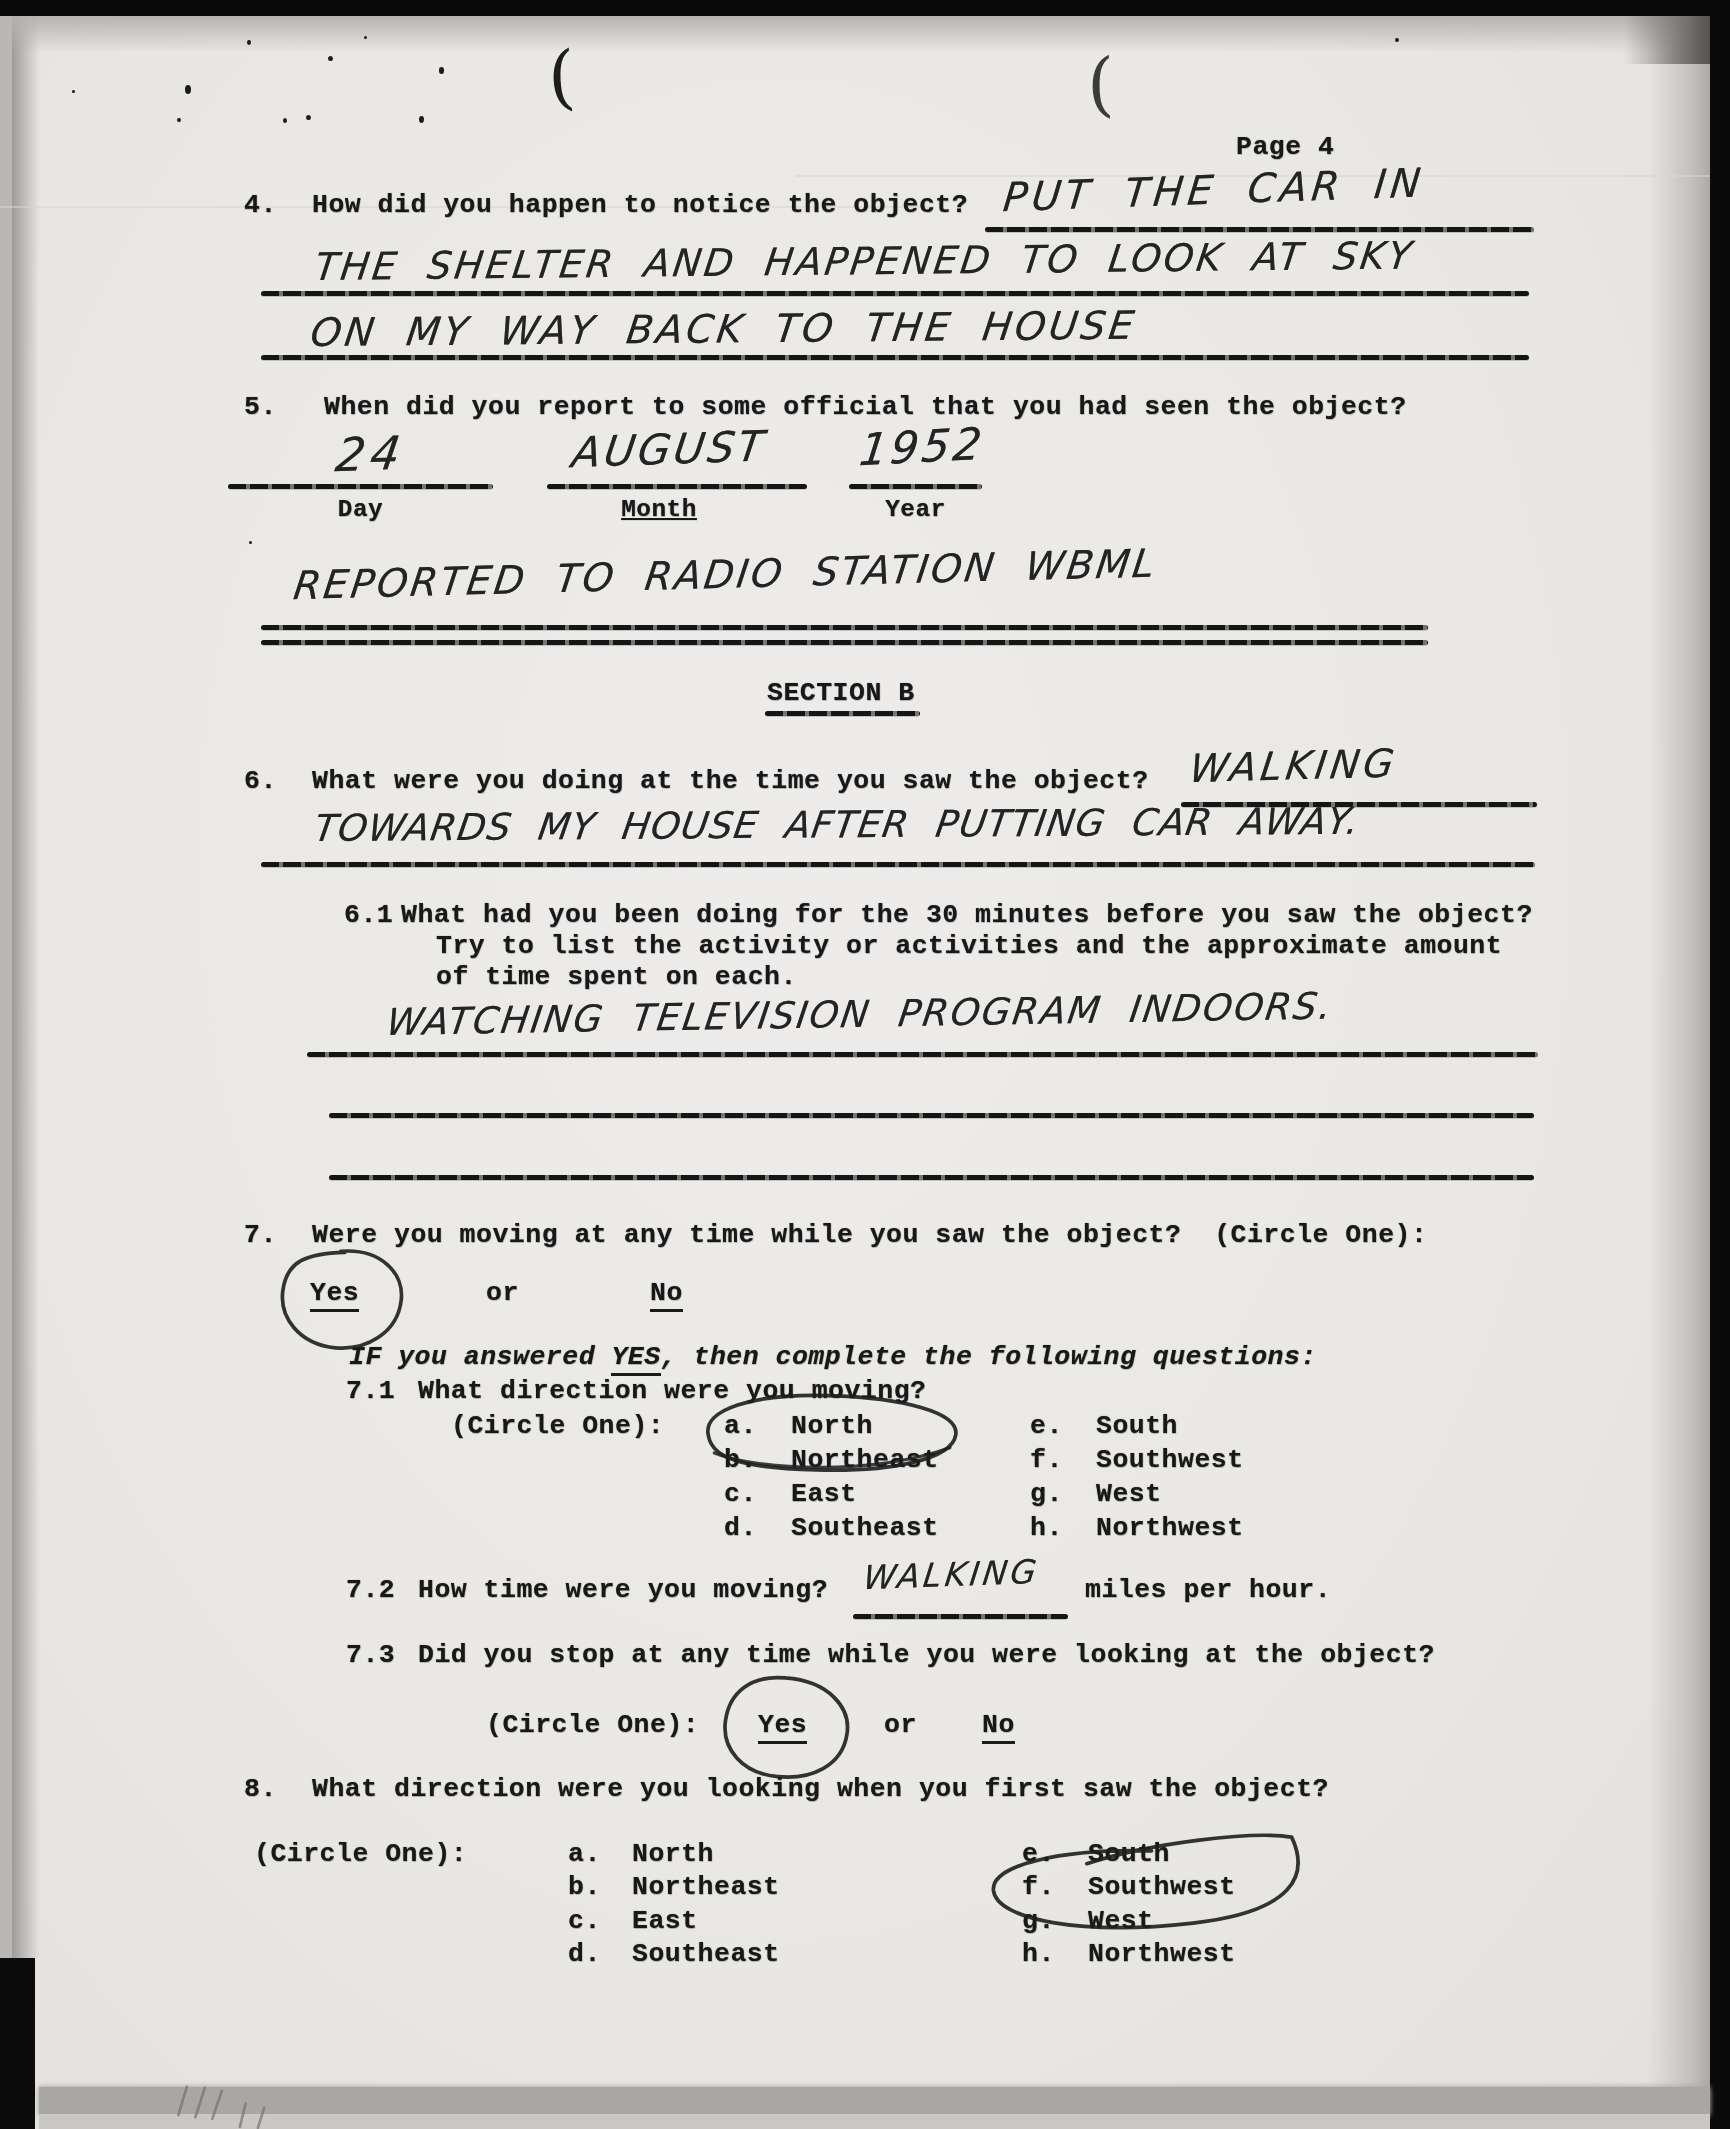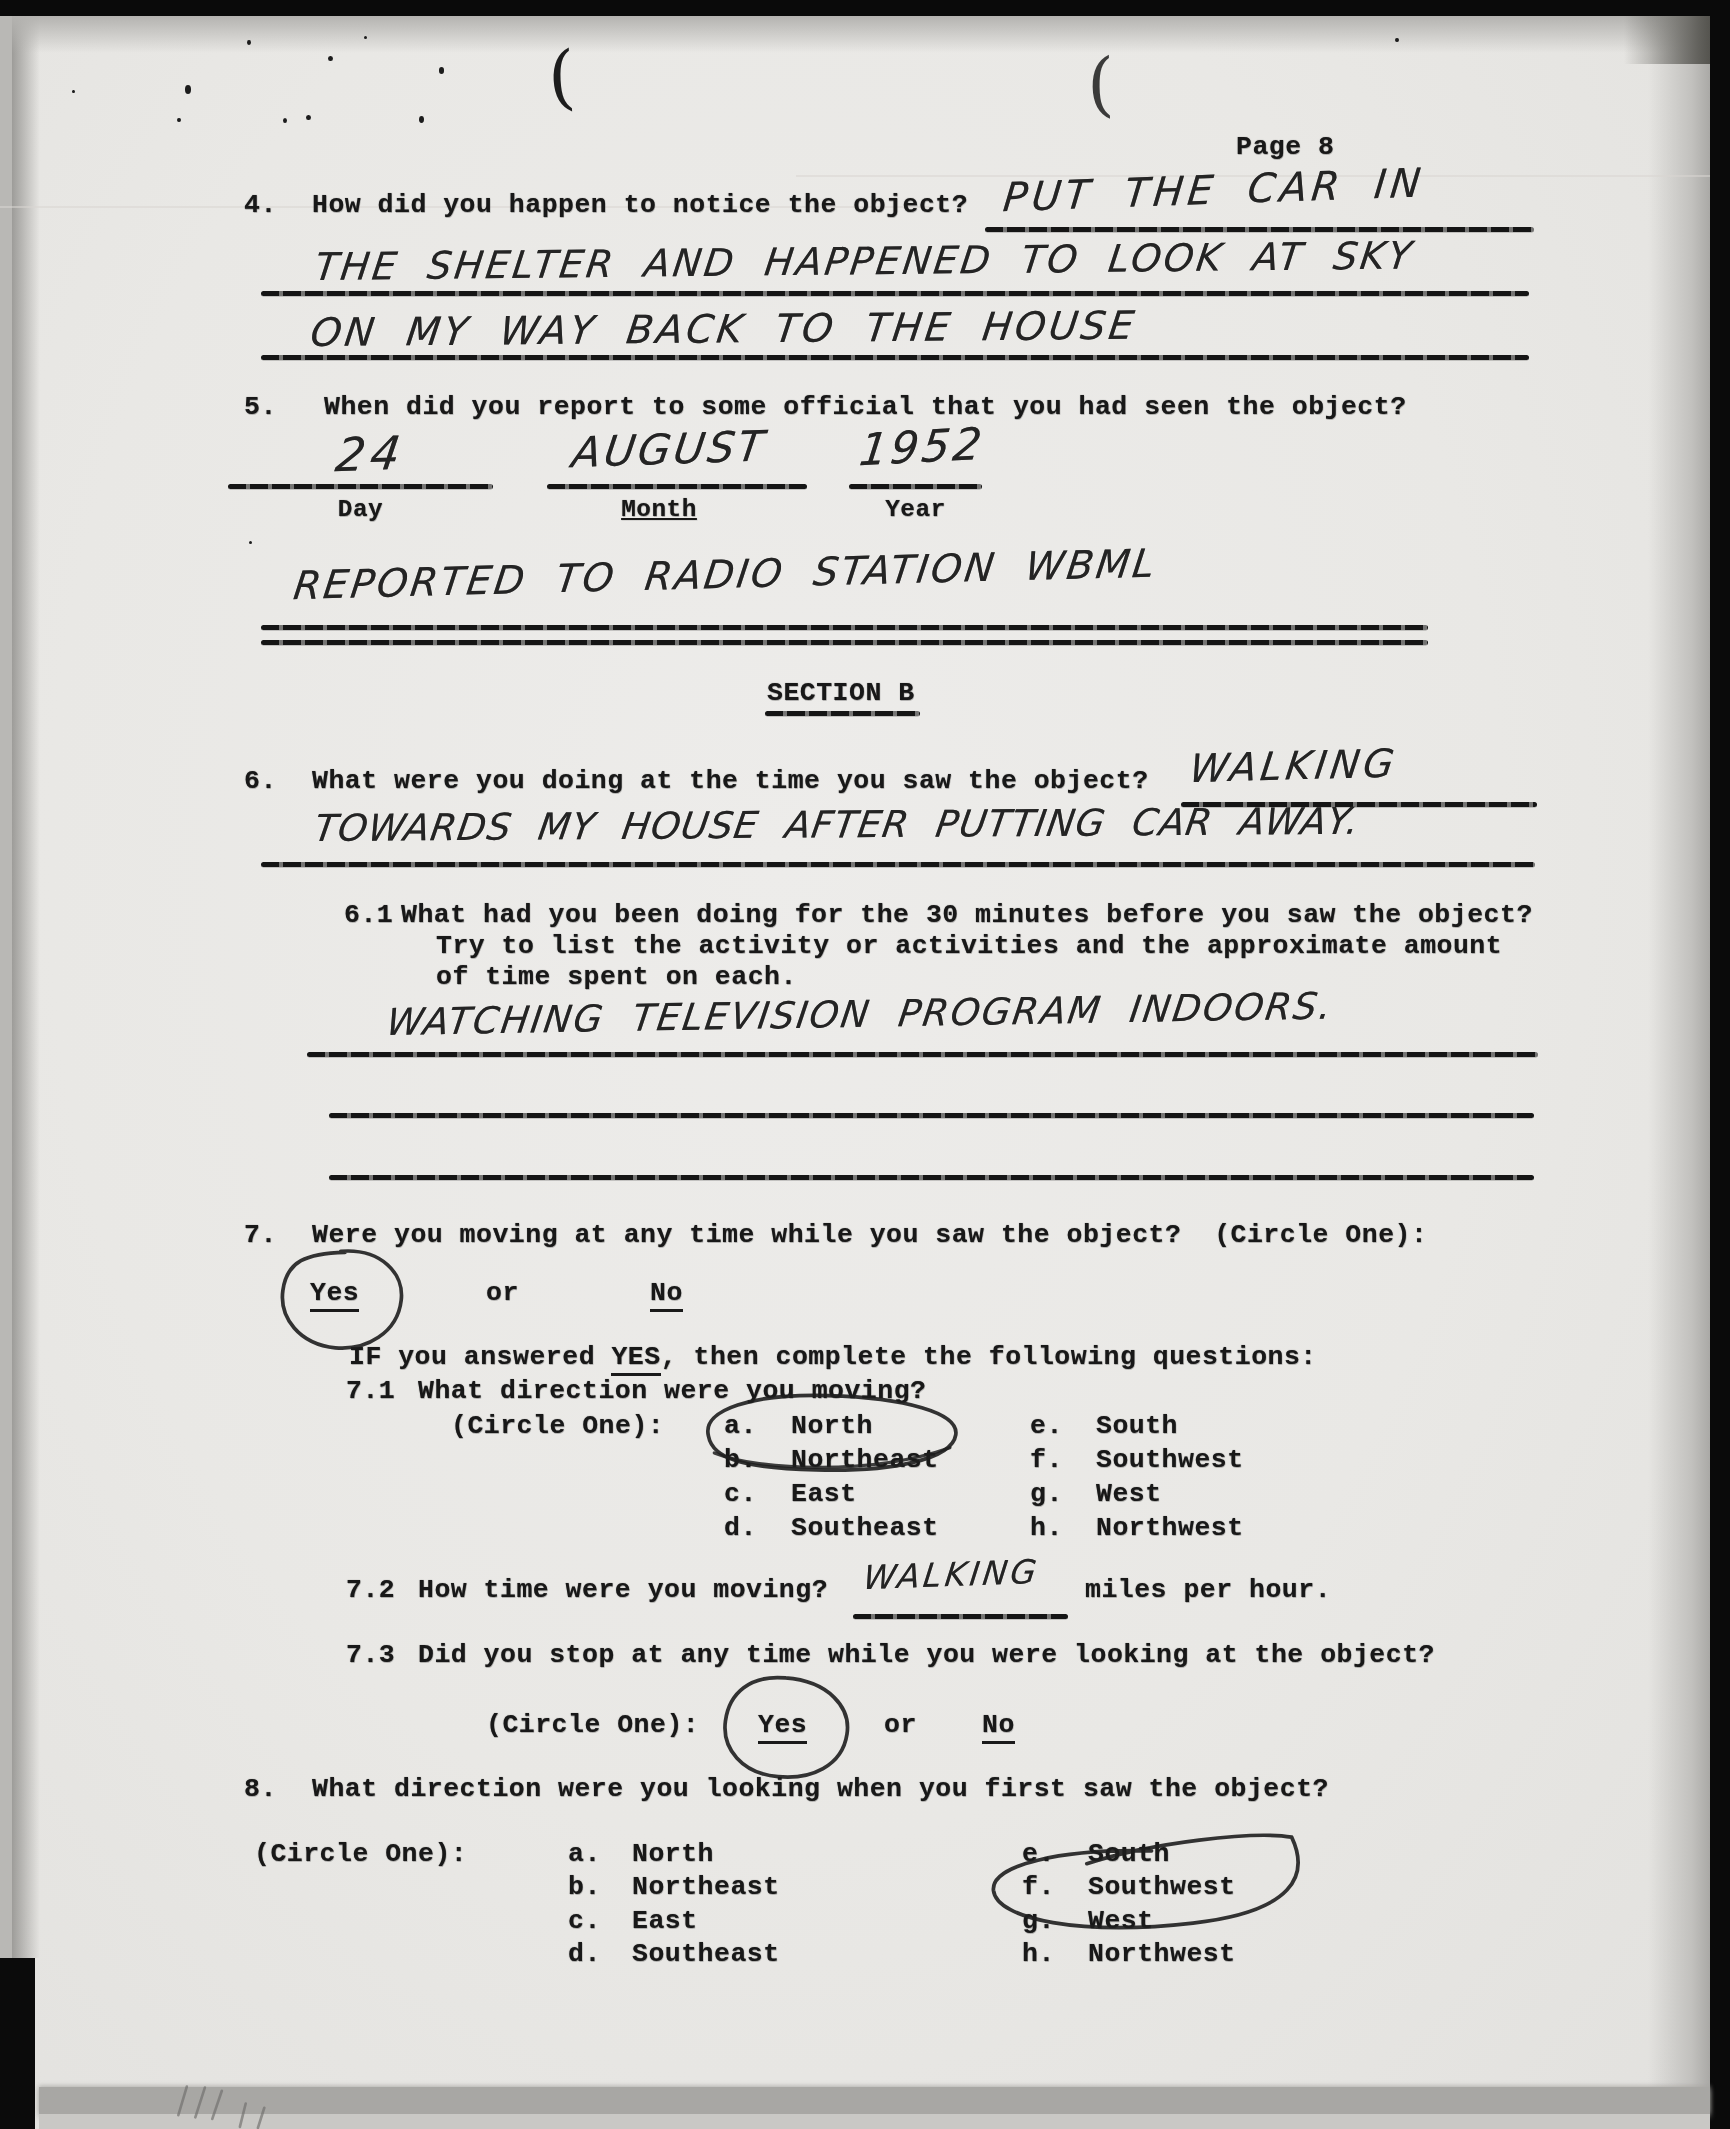--- a/index.html
+++ b/index.html
@@ -77,7 +77,7 @@
   <div class="paren" style="left:548px;top:42px;transform:rotate(-3deg);">(</div>
   <div class="paren" style="left:1087px;top:49px;transform:rotate(-1deg);opacity:.85;">(</div>
 
-  <div class="t" style="left:1236px;top:132px;">Page 8</div>
+  <div class="t" style="left:1236px;top:132px;">Page 4</div>
 
   <div class="t" style="left:244px;top:190px;">4.</div>
   <div class="t" style="left:312px;top:190px;">How did you happen to notice the object?</div>

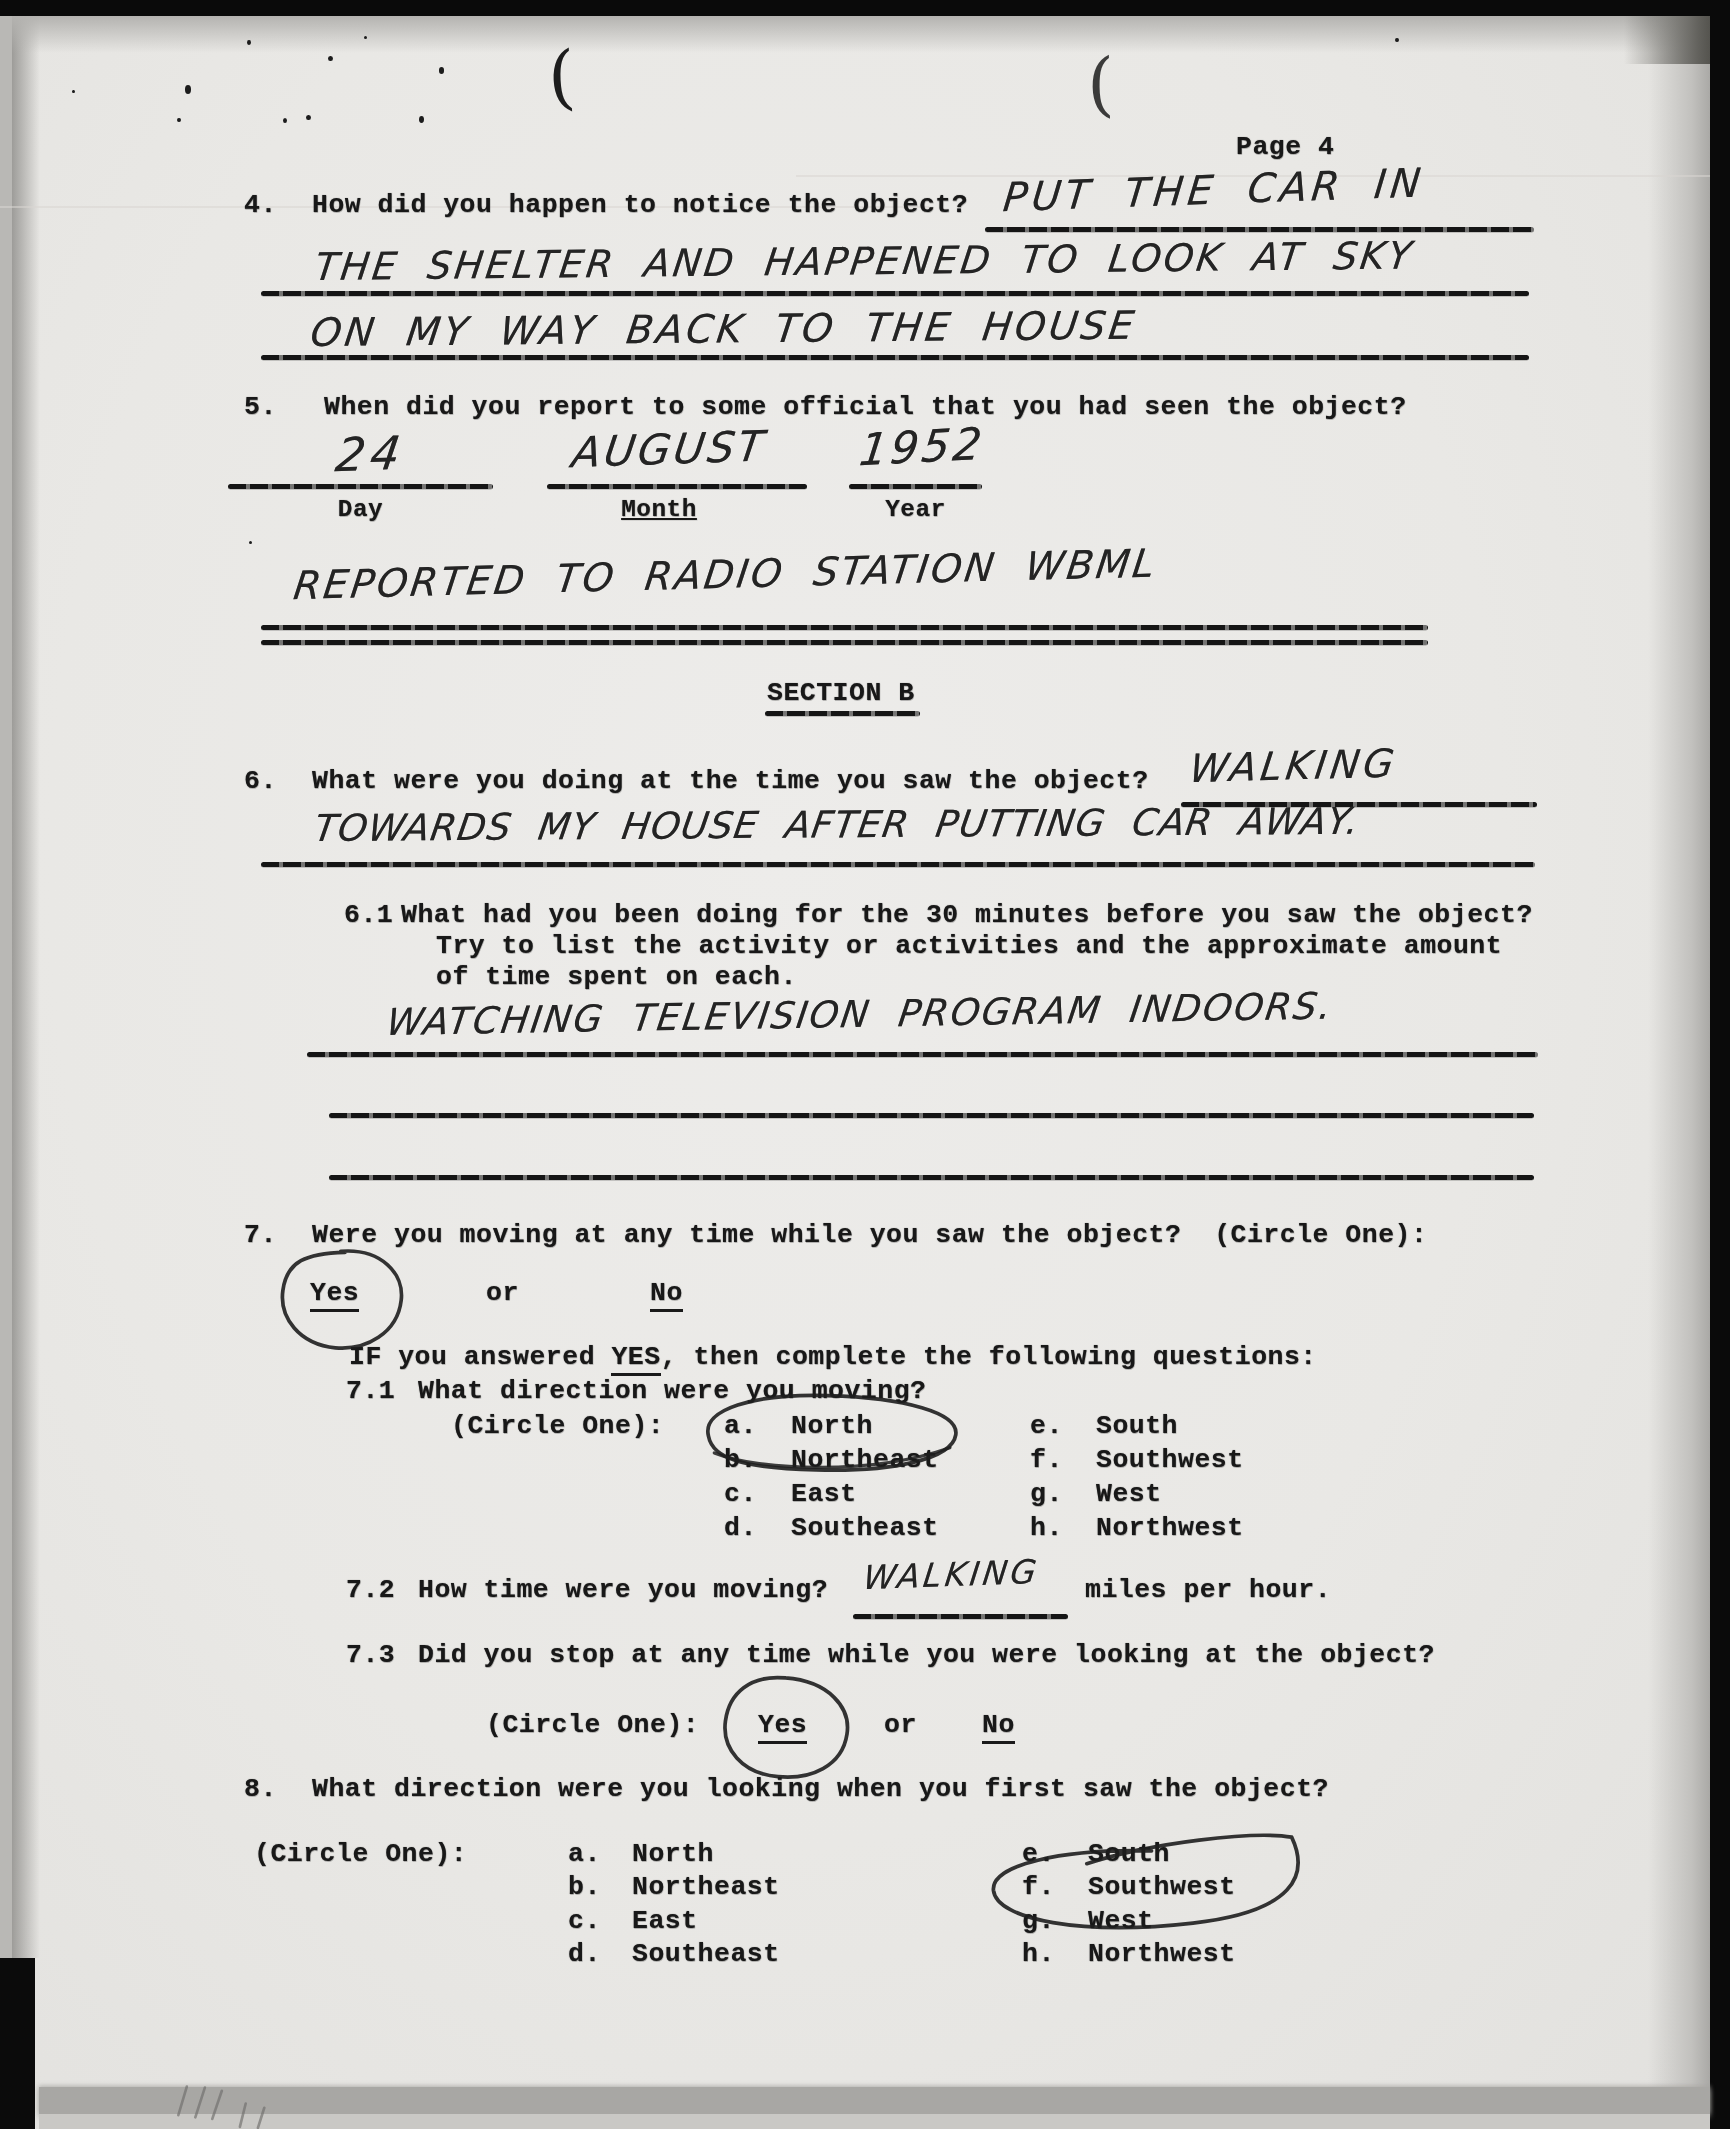--- a/index.html
+++ b/index.html
@@ -127,7 +127,7 @@
   <div class="t" style="left:310px;top:1278px;"><span class="u">Yes</span></div>
   <div class="t" style="left:486px;top:1278px;">or</div>
   <div class="t" style="left:650px;top:1278px;"><span class="u">No</span></div>
-  <div class="t" style="left:349px;top:1342px;"><span>IF you answered </span><span class="u">YES</span><span>, then complete the following questions:</span></div>
+  <div class="t" style="left:349px;top:1342px;font-style:italic;"><span>IF you answered </span><span class="u">YES</span><span>, then complete the following questions:</span></div>
 
   <div class="t" style="left:346px;top:1376px;">7.1</div>
   <div class="t" style="left:418px;top:1376px;">What direction were you moving?</div>

